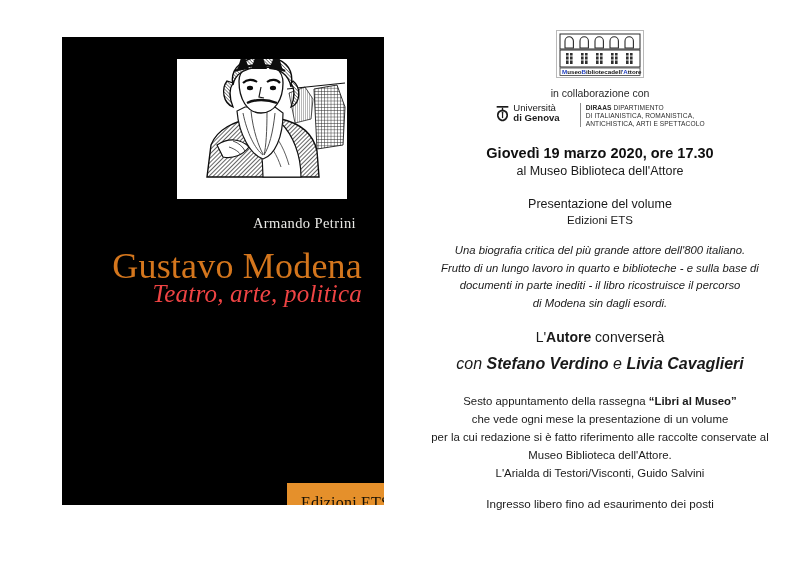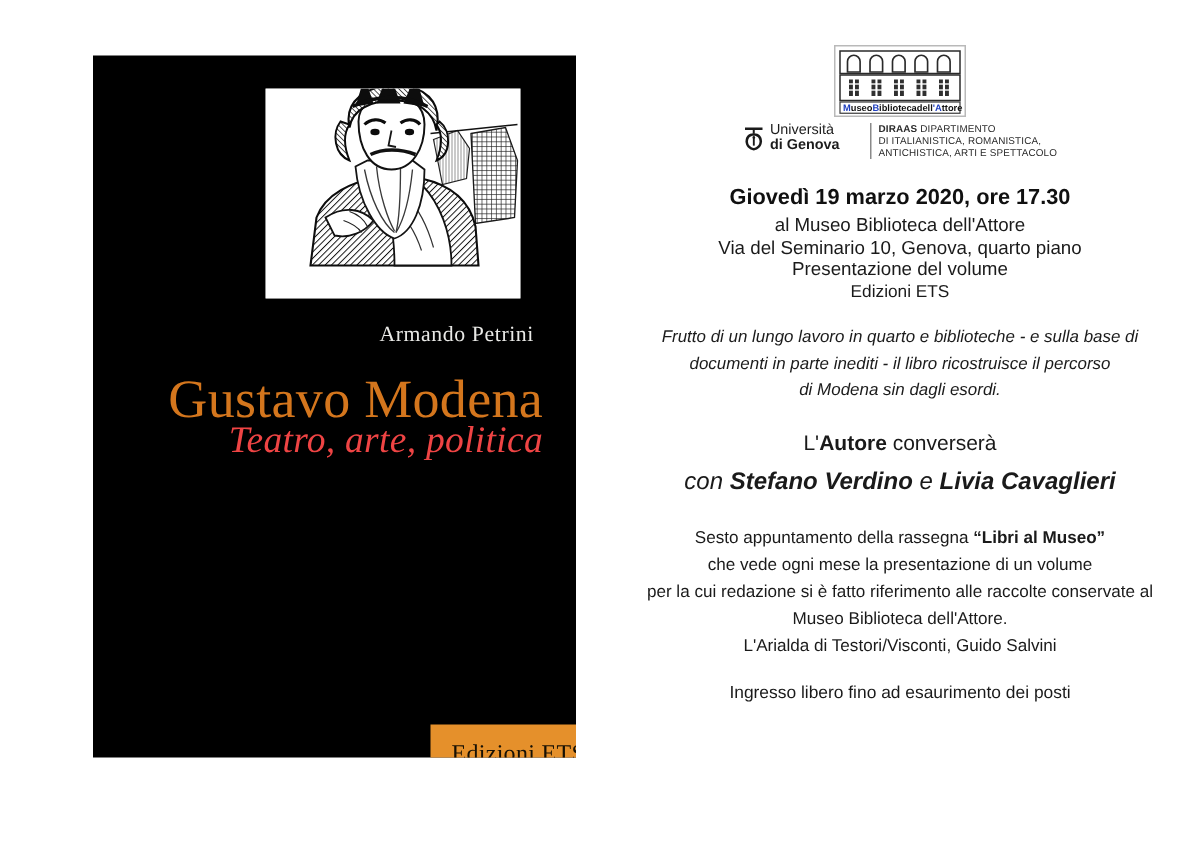--- a/index.html
+++ b/index.html
@@ -326,6 +326,7 @@
     </svg>
   </div>
 
+  <div class="collab-label">in collaborazione con</div>
 
   <div class="collab-row">
     <div class="unige">

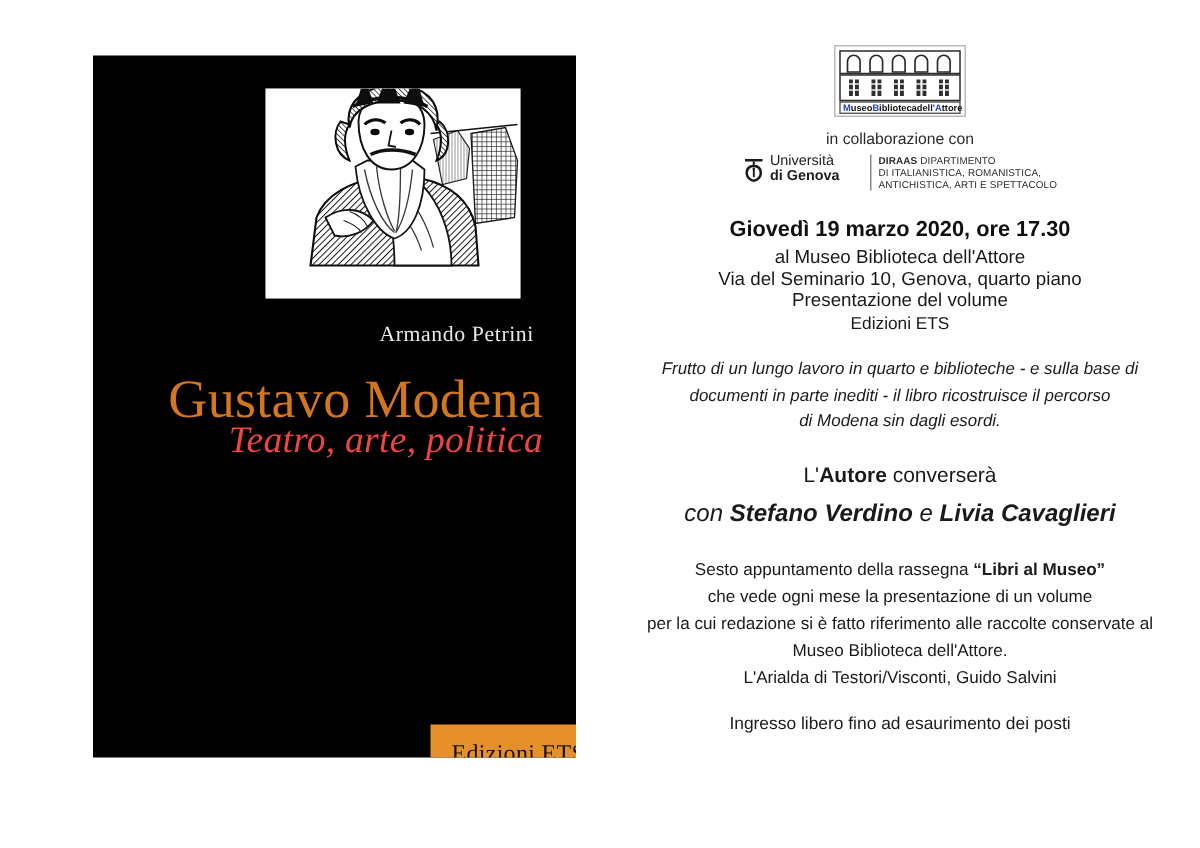--- a/index.html
+++ b/index.html
@@ -353,7 +353,6 @@
 
   <div class="when">Giovedì 19 marzo 2020, ore 17.30</div>
   <div class="where1">al Museo Biblioteca dell'Attore</div>
-  <div class="where2">Via del Seminario 10, Genova, quarto piano</div>
 
   <div class="presentazione">Presentazione del volume</div>
   <div class="edizioni">Edizioni ETS</div>

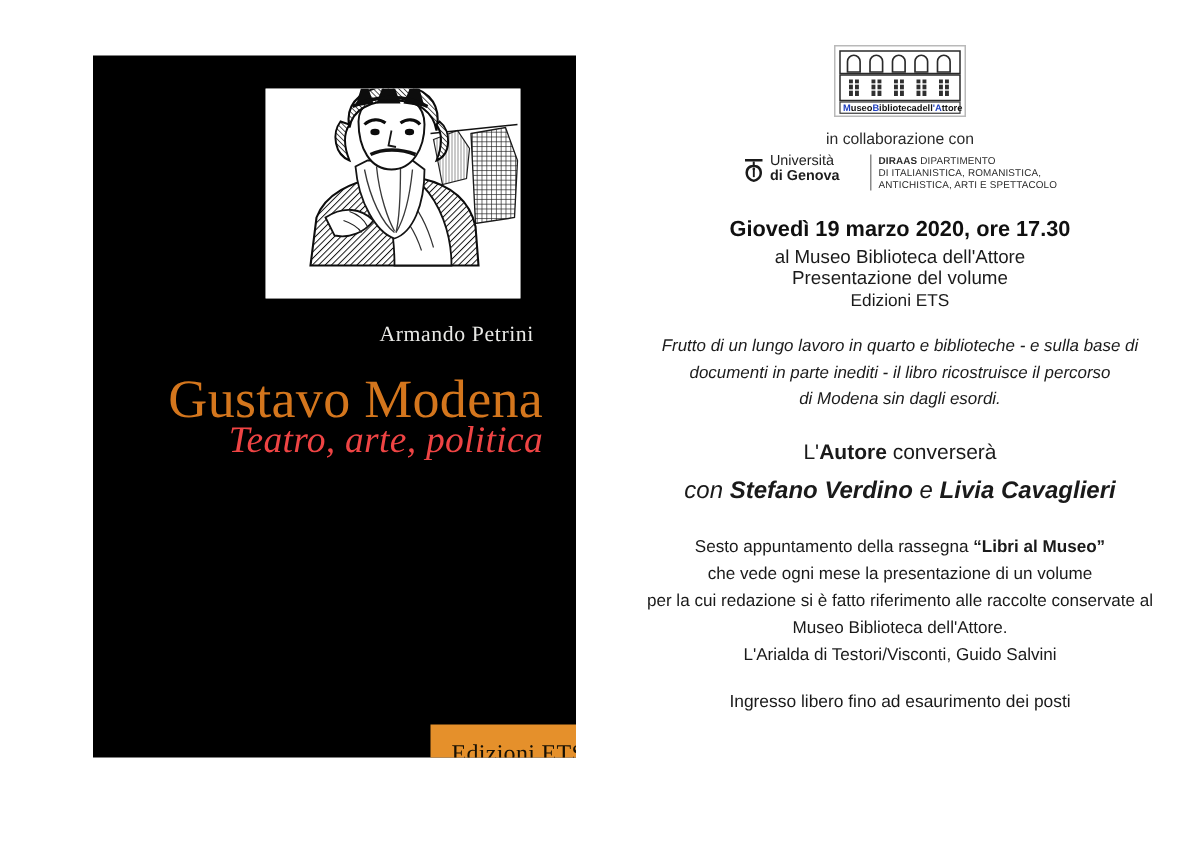--- a/index.html
+++ b/index.html
@@ -155,7 +155,7 @@
   .where1 { margin-top: 3px; font-size: 12.5px; }
   .where2 { margin-top: 1px; font-size: 12.5px; }
 
-  .presentazione { font-size: 12.5px; }
+  .presentazione { margin-top: 19px; font-size: 12.5px; }
   .di-autore { margin-top: 3px; font-size: 13.5px; }
   .di-autore b { font-weight: bold; }
   .volume-title {

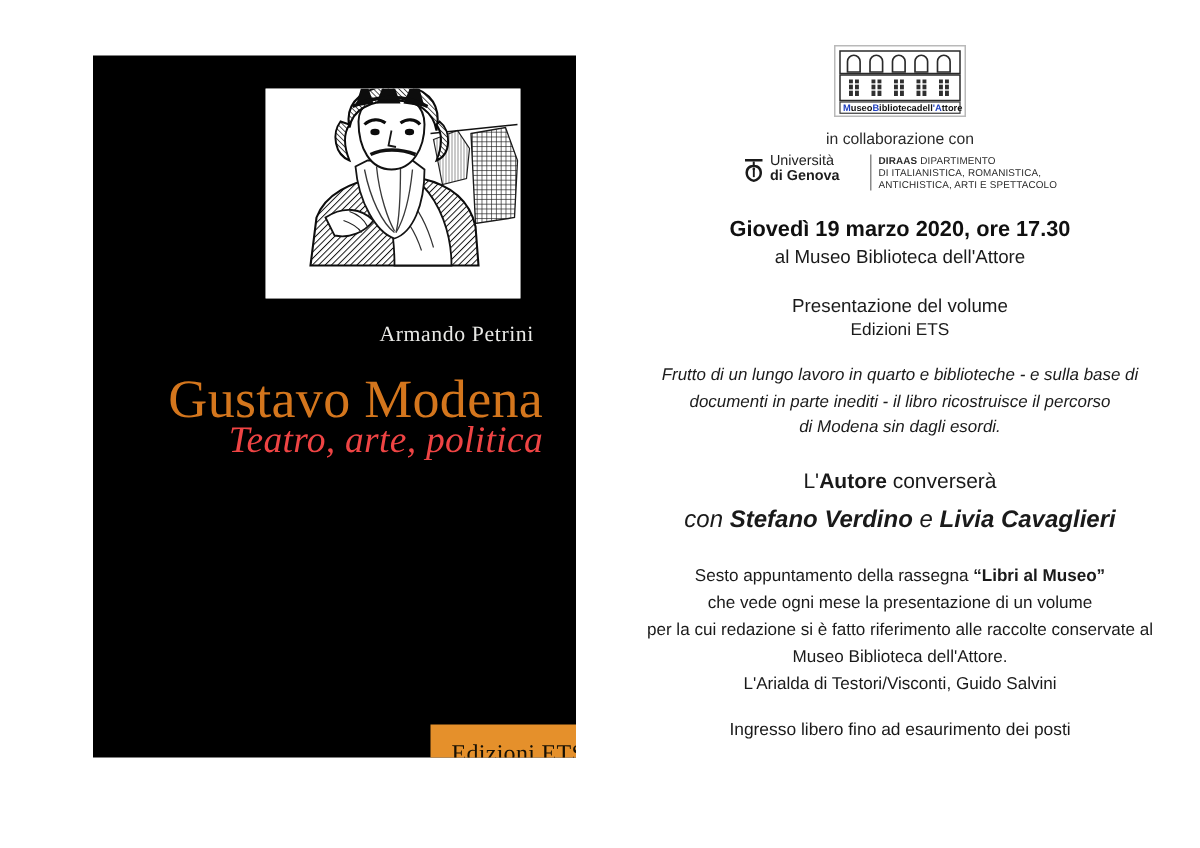--- a/index.html
+++ b/index.html
@@ -358,6 +358,7 @@
   <div class="edizioni">Edizioni ETS</div>
 
   <div class="blurb">
+    <span>Una biografia critica del più grande attore dell'800 italiano.</span>
     <span>Frutto di un lungo lavoro in quarto e biblioteche - e sulla base di</span>
     <span>documenti in parte inediti - il libro ricostruisce il percorso</span>
     <span>di Modena sin dagli esordi.</span>

